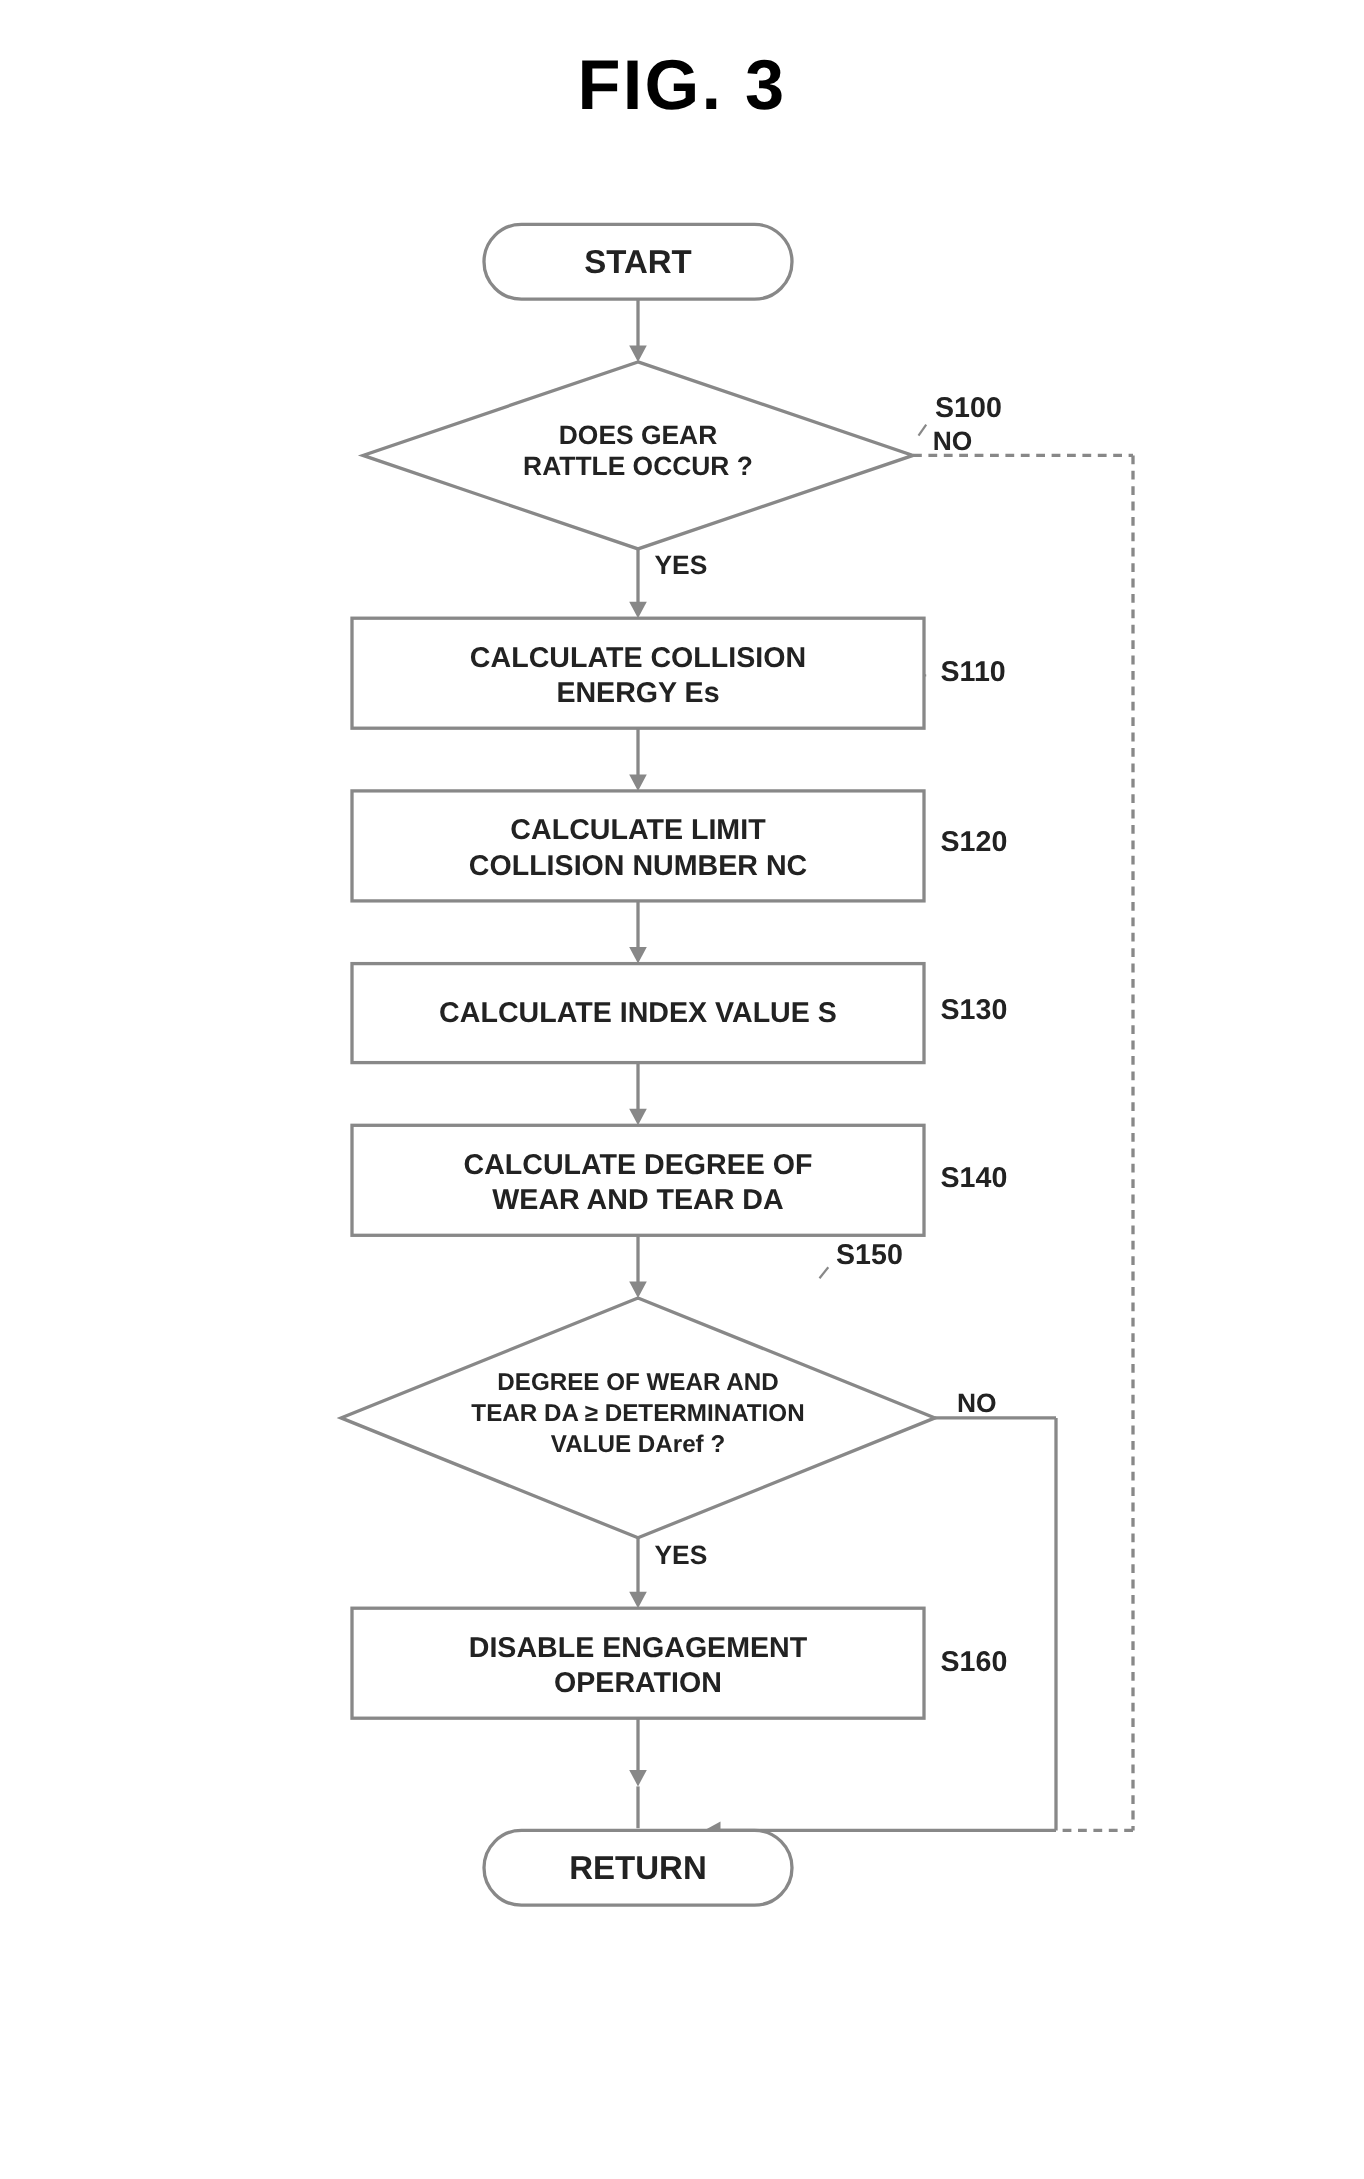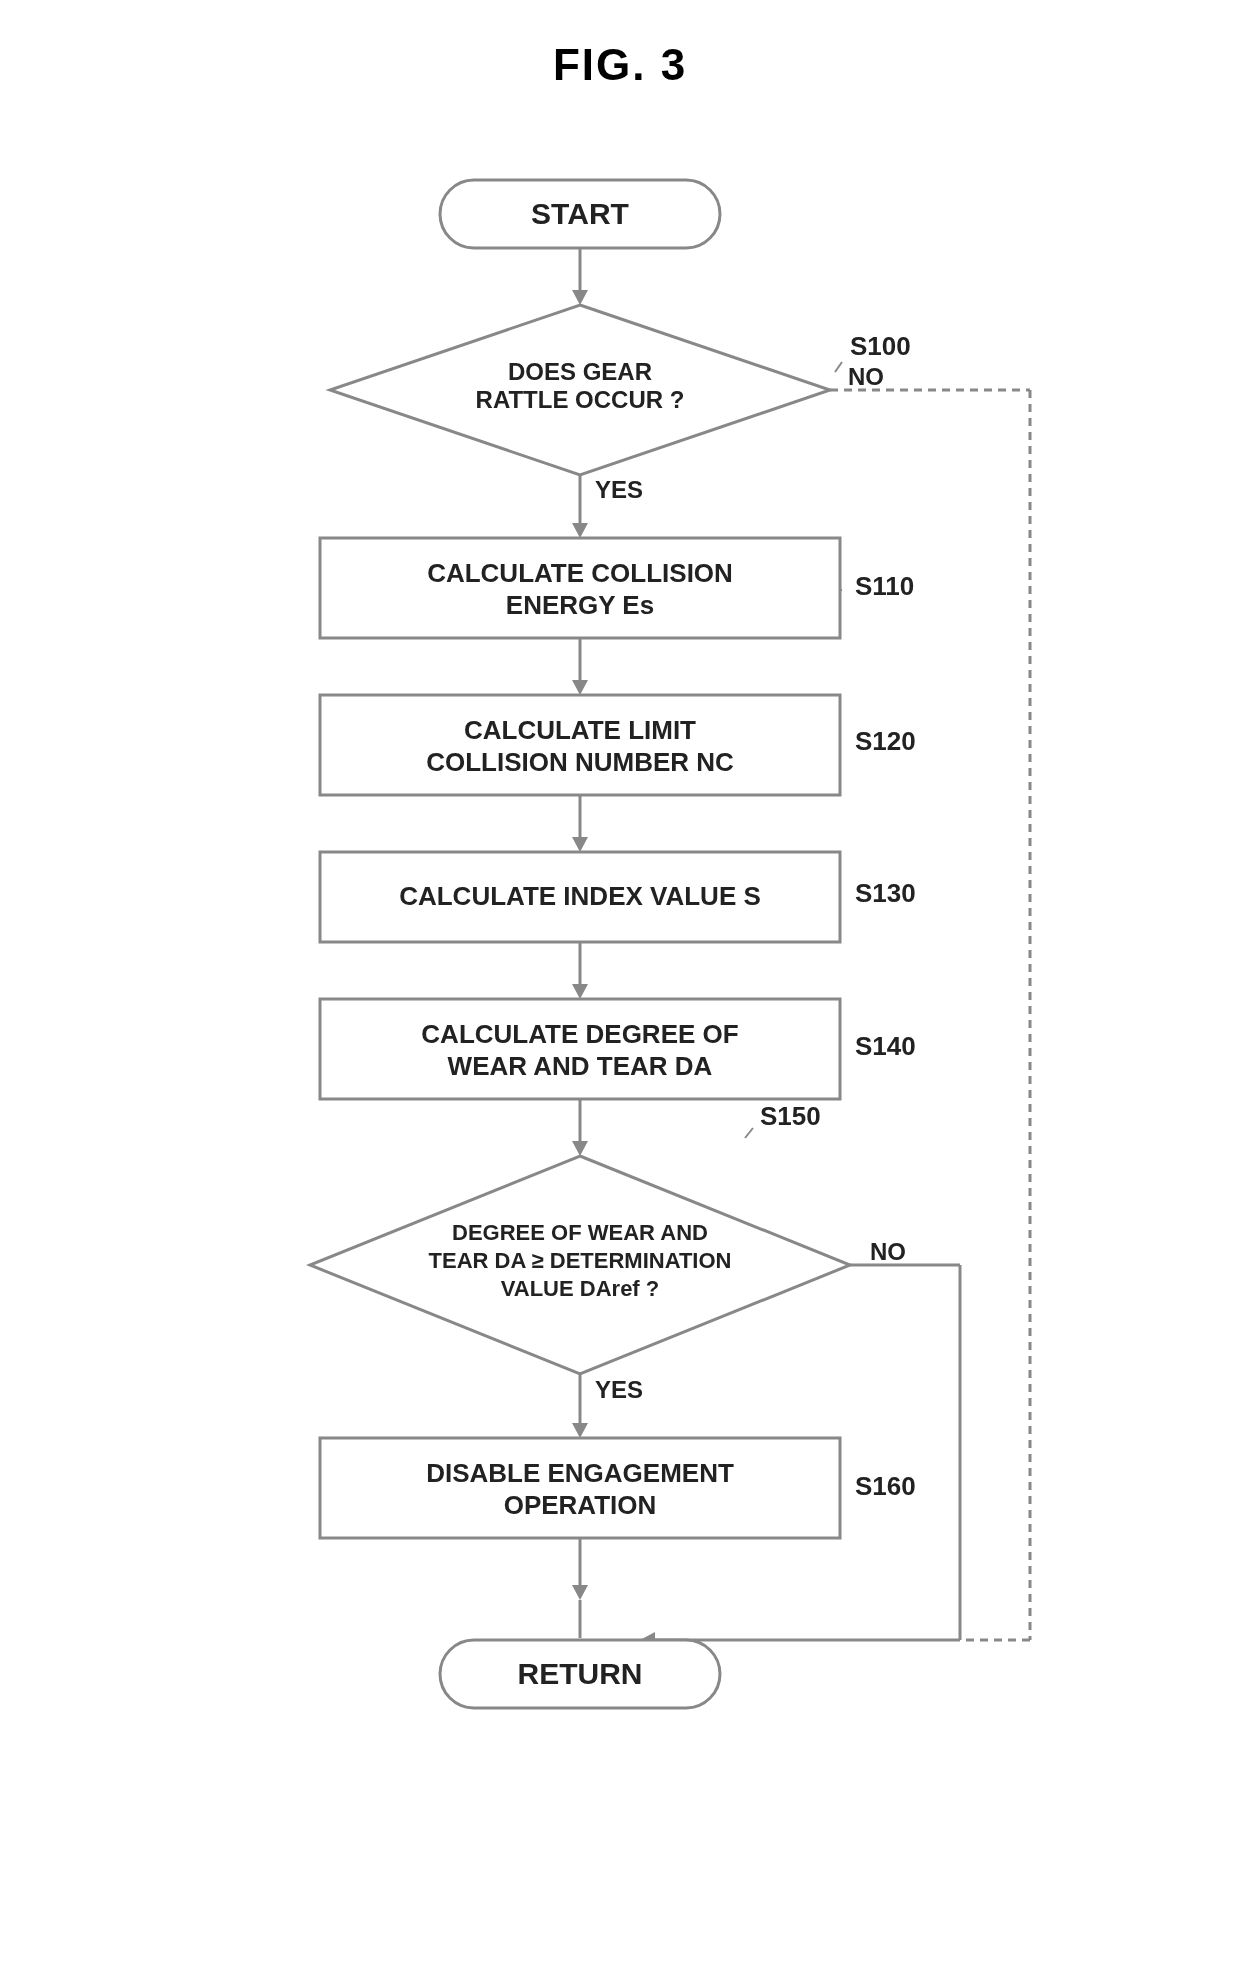--- a/index.html
+++ b/index.html
@@ -23,7 +23,7 @@
     }
 
     .fig-title {
-      font-size: 44px;
+      font-size: 64px;
       font-weight: bold;
       letter-spacing: 2px;
       margin-bottom: 60px;

